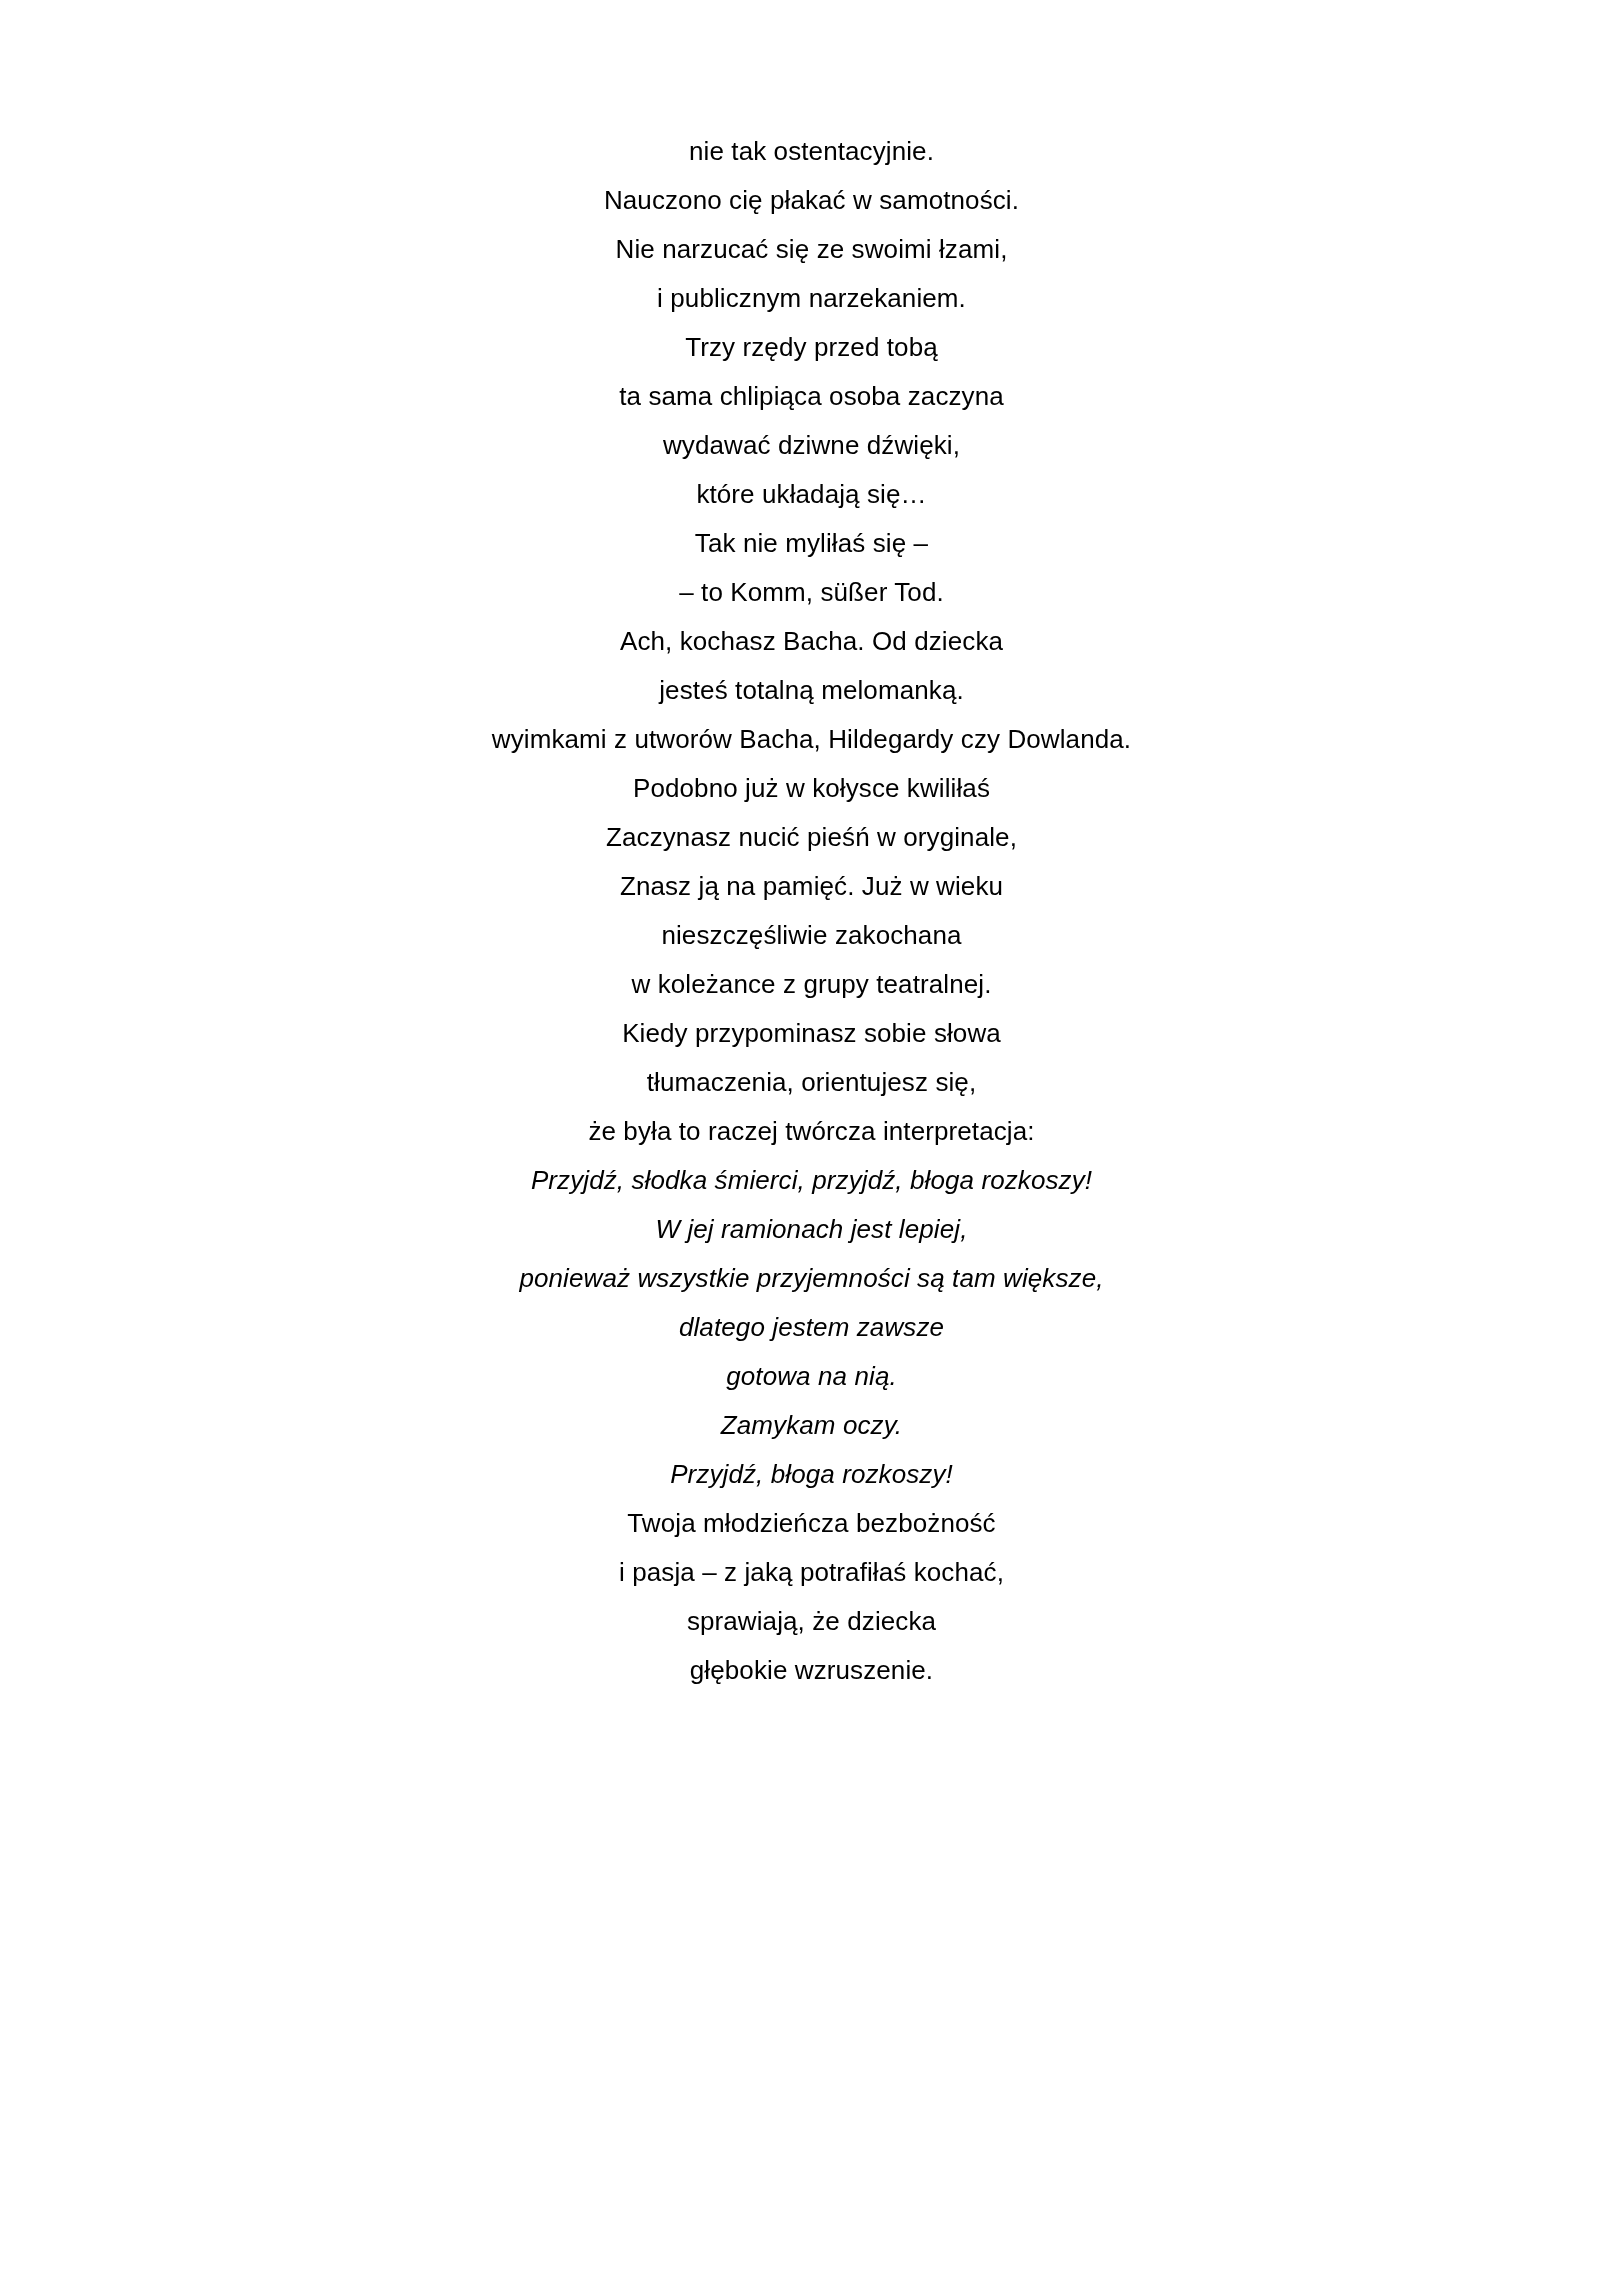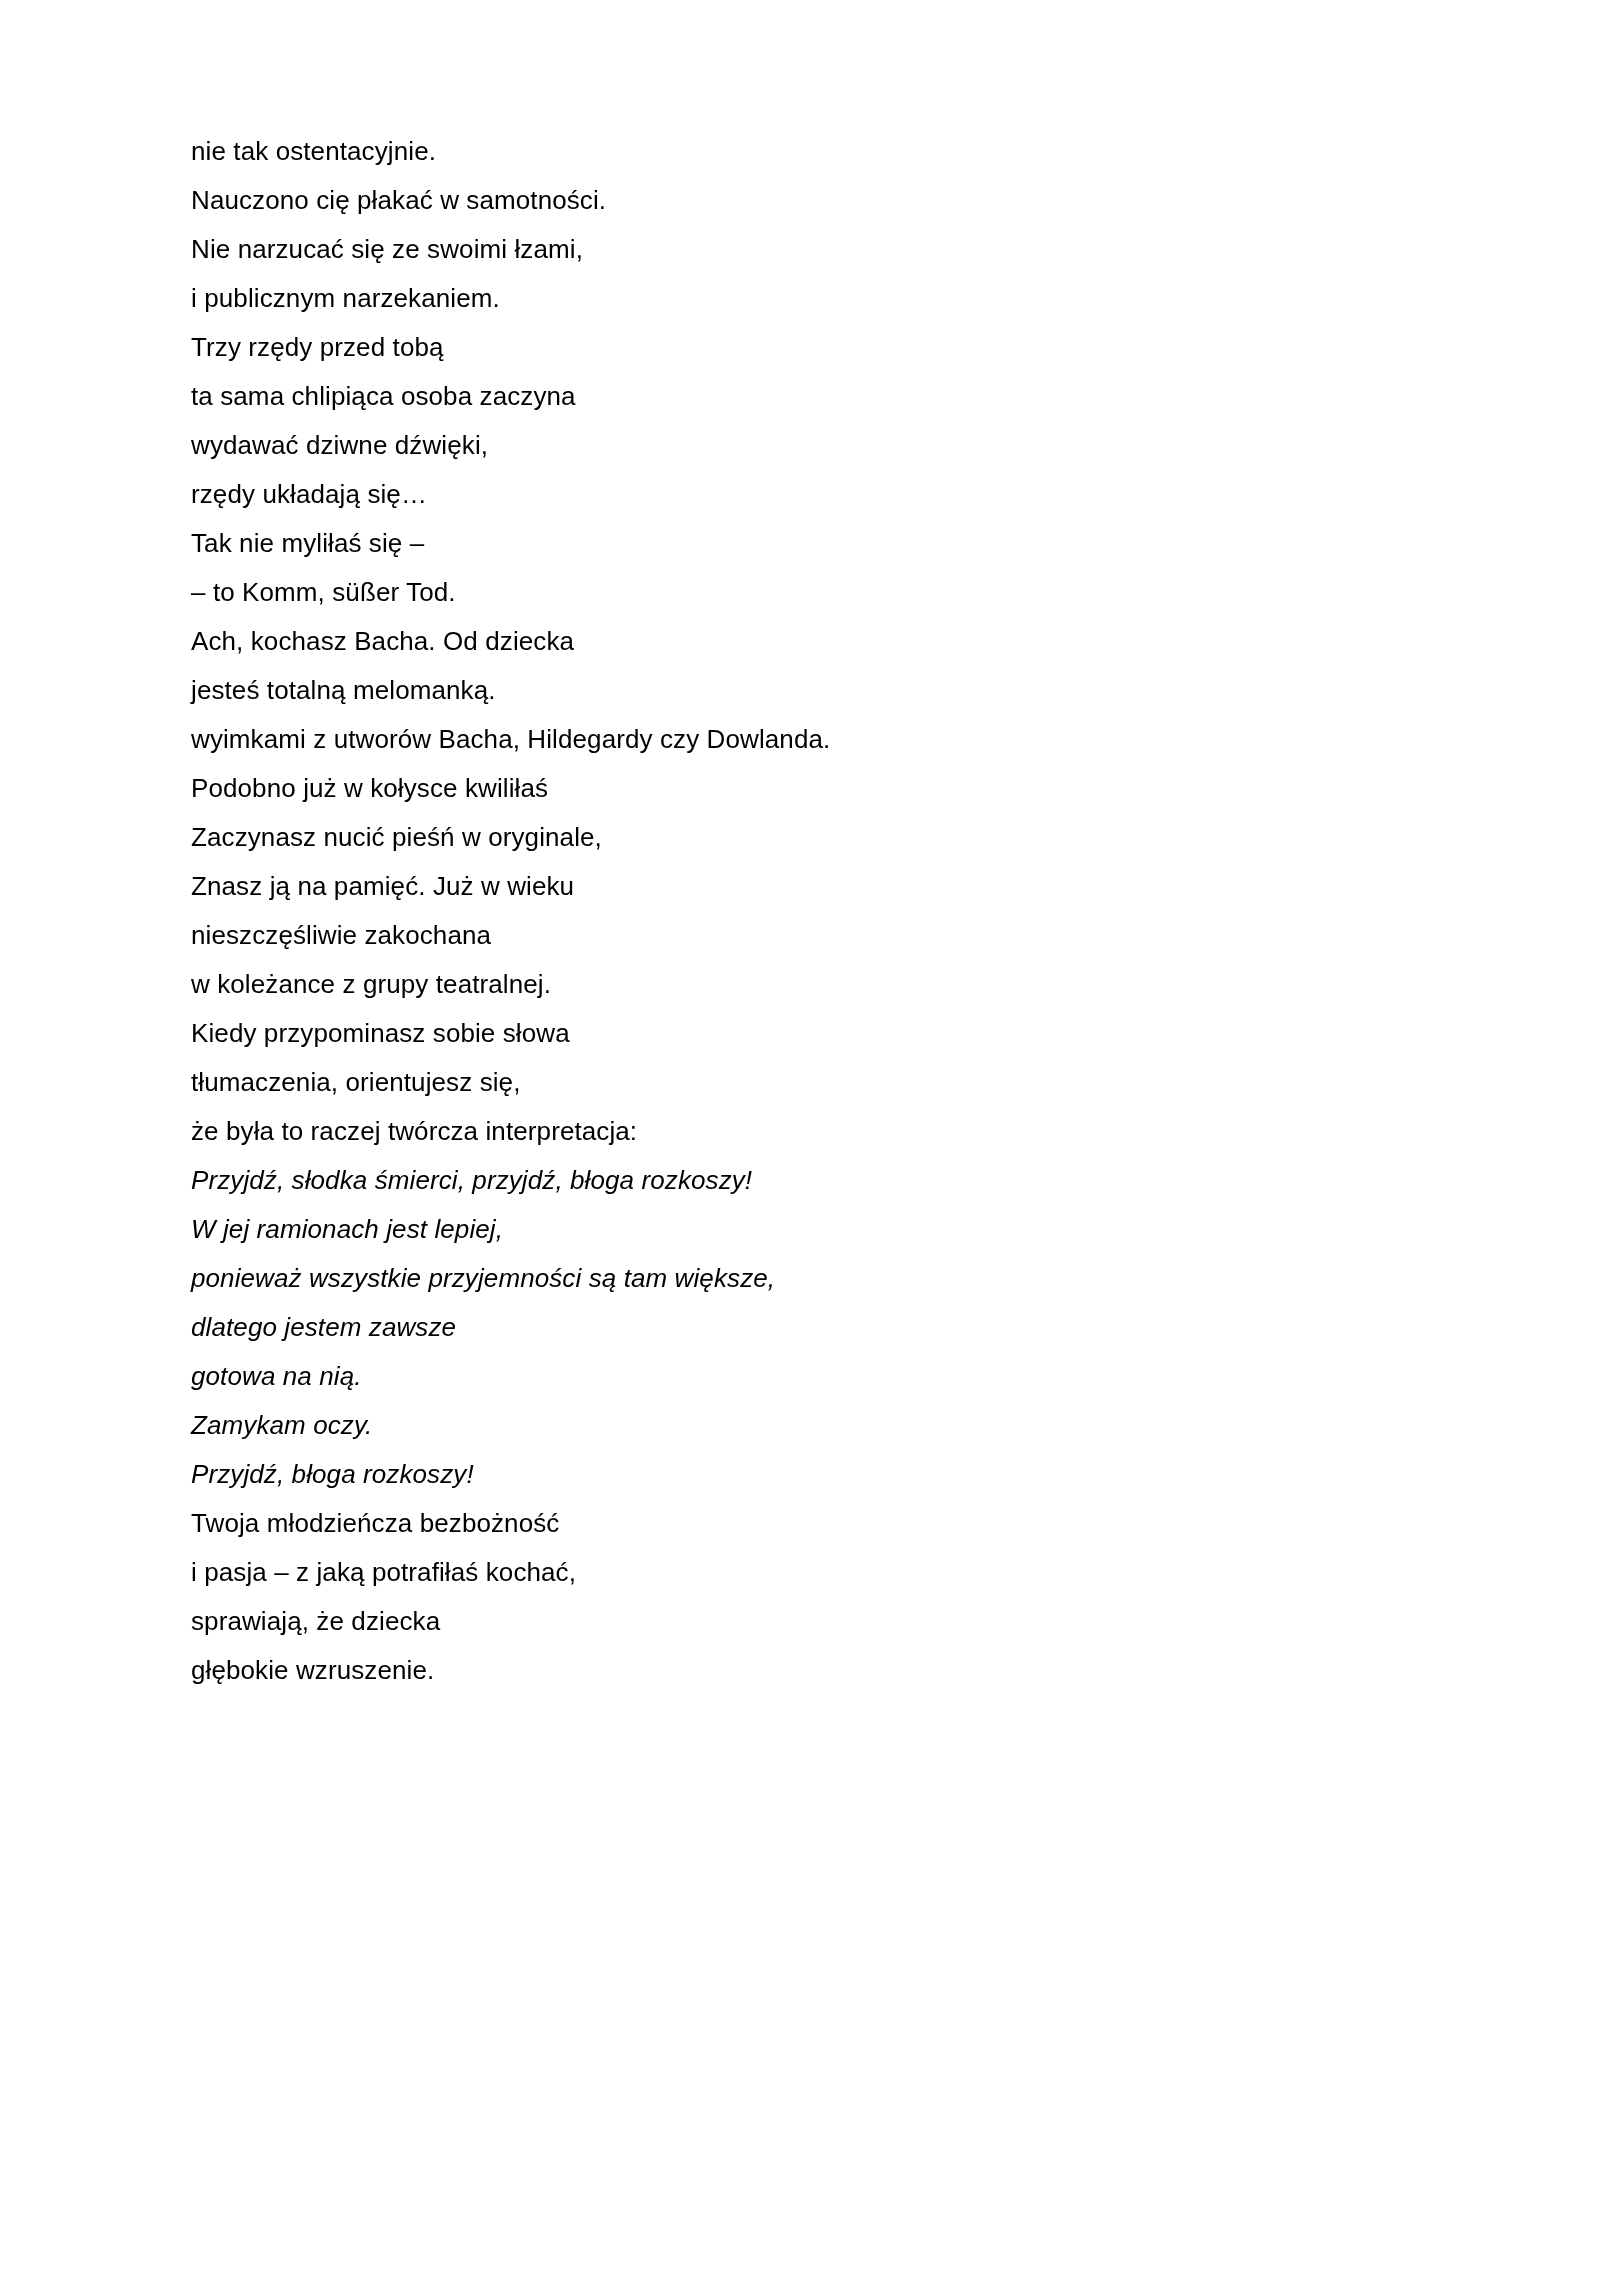--- a/index.html
+++ b/index.html
@@ -30,6 +30,7 @@
     letter-spacing: 0.1px;
     white-space: pre-wrap;
     color: #000000;
+    text-align: center;
   }
   .line.italic {
     font-style: italic;

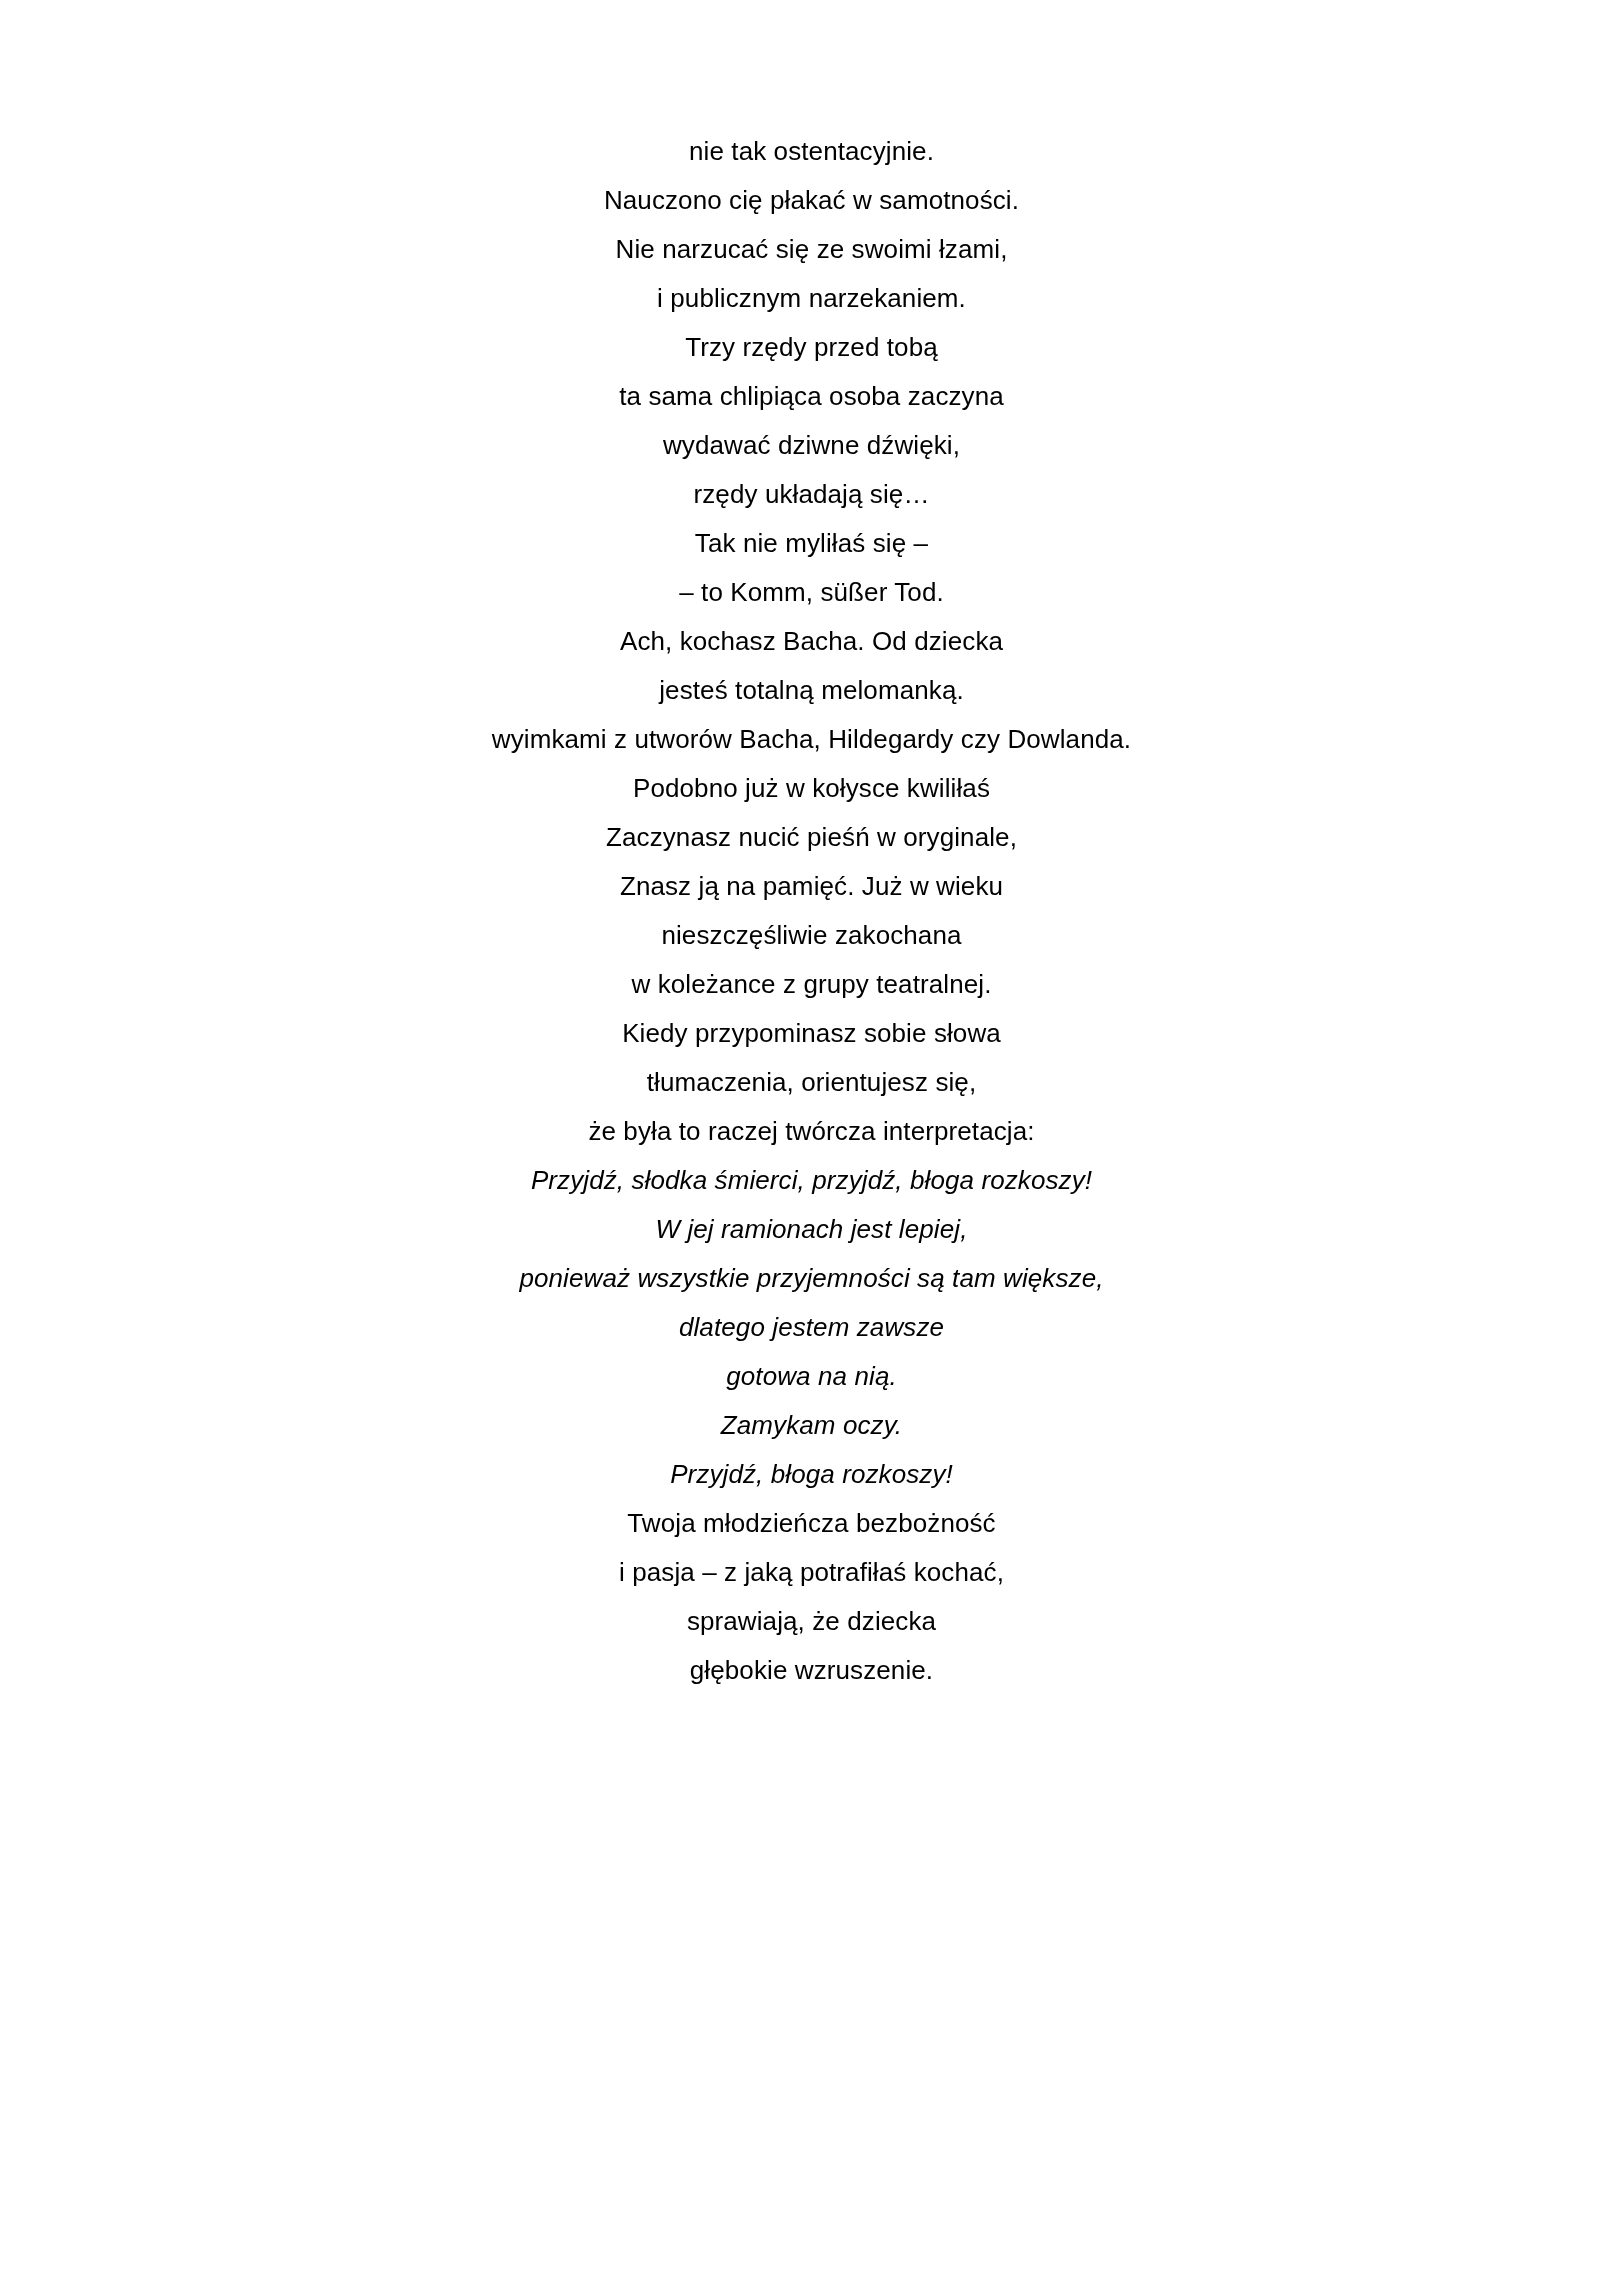--- a/index.html
+++ b/index.html
@@ -50,7 +50,7 @@
       <div class="line">Trzy rzędy przed tobą</div>
       <div class="line">ta sama chlipiąca osoba zaczyna</div>
       <div class="line">wydawać dziwne dźwięki,</div>
-      <div class="line">rzędy układają się…</div>
+      <div class="line">które układają się…</div>
       <div class="line">Tak nie myliłaś się –</div>
       <div class="line">– to <span class="it">Komm, süßer Tod</span>.</div>
       <div class="line">Ach, kochasz Bacha. Od dziecka</div>

